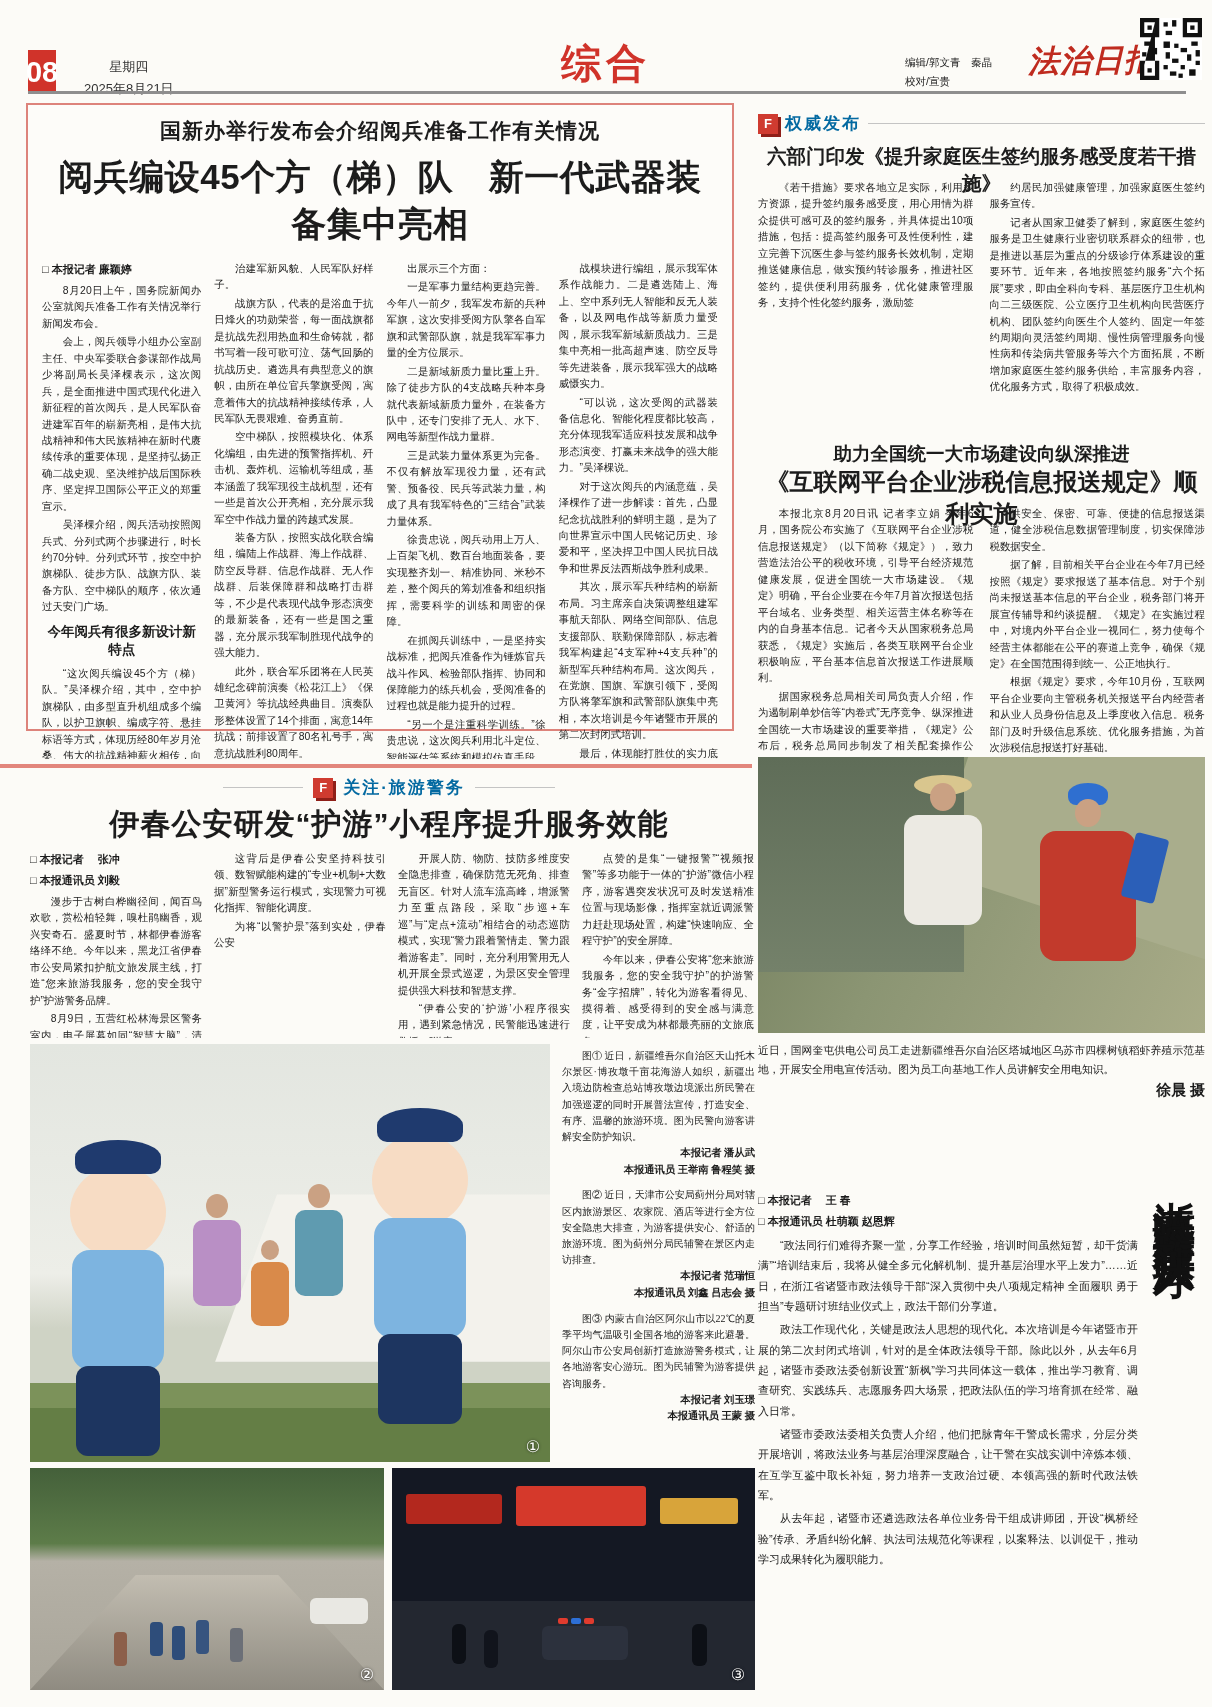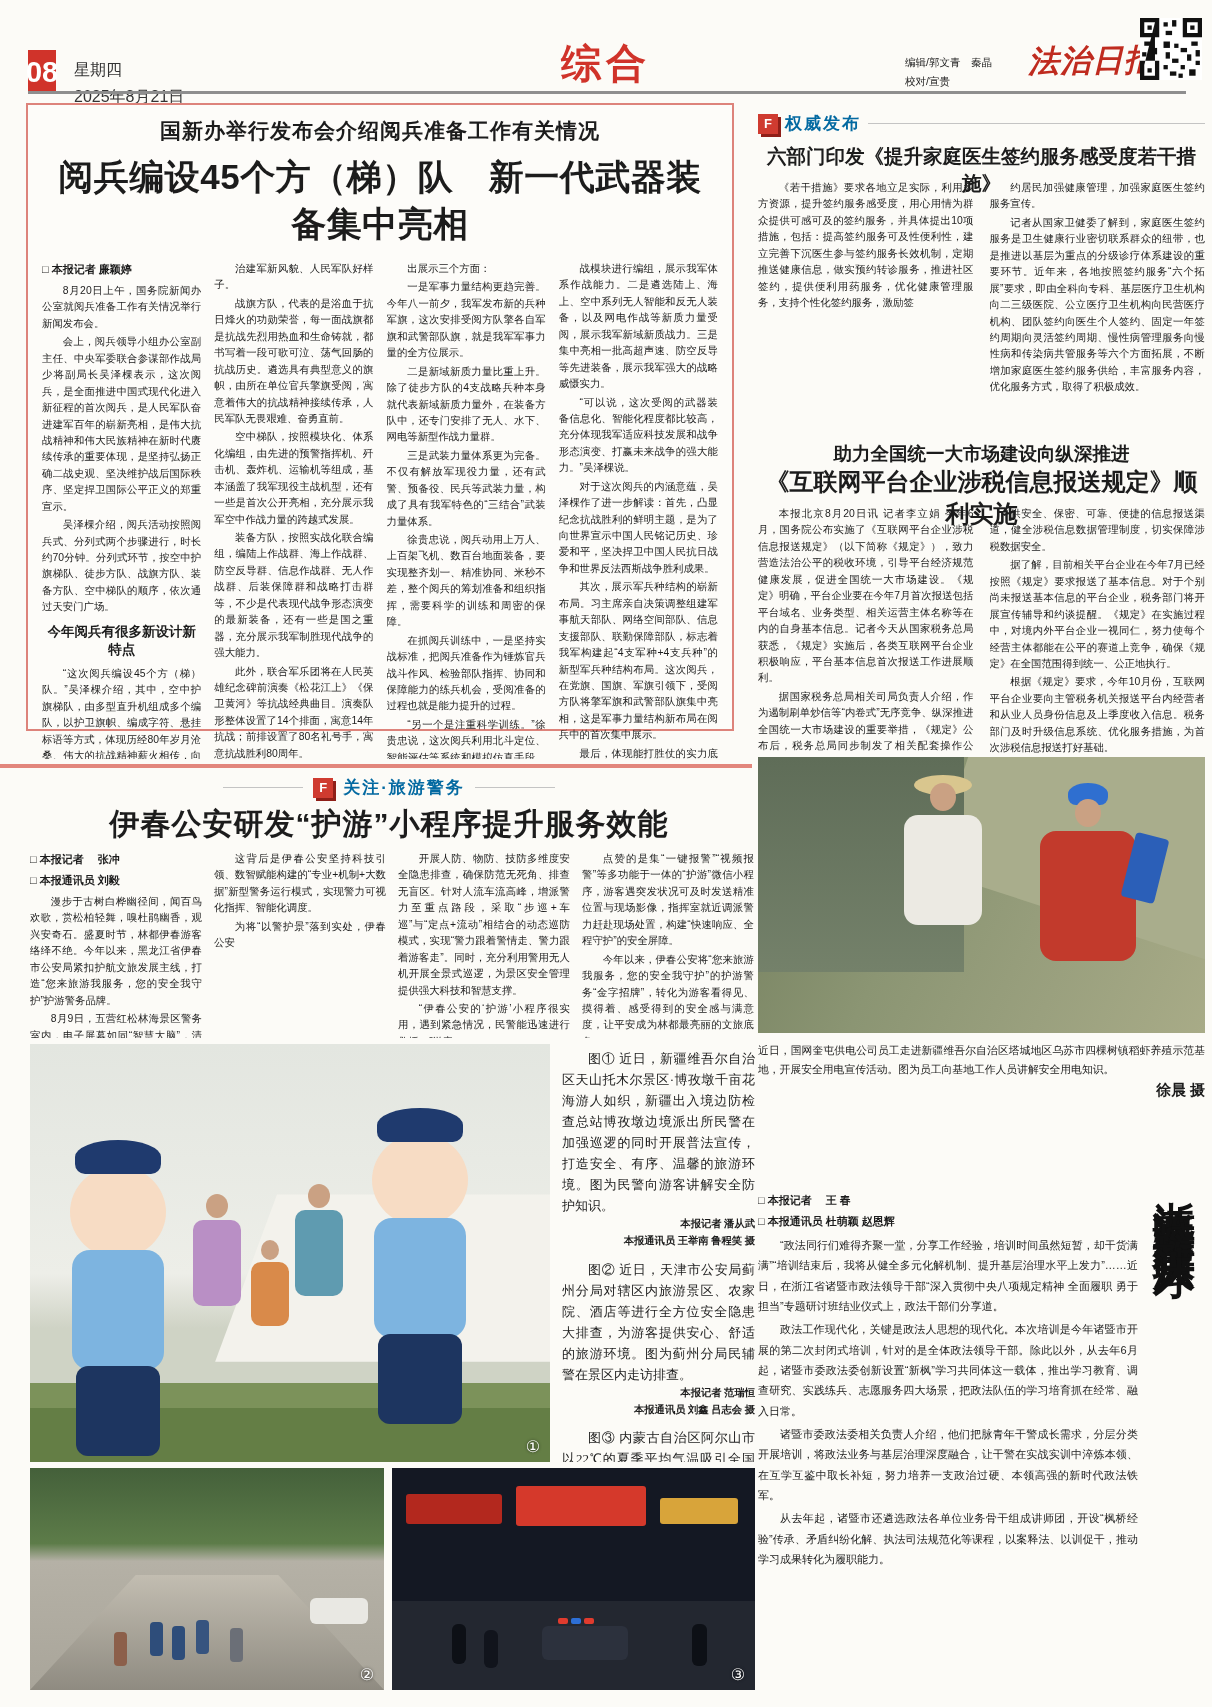--- a/index.html
+++ b/index.html
@@ -11,7 +11,7 @@
   
   .pagenum { left:28px; top:50px; width:28px; height:44px; background:#d0332a; color:#fff;
              display:flex; align-items:center; justify-content:center; font-size:29px; font-weight:bold; }
-  .dateblock { left:74px; top:56px; font-size:16px; line-height:1.7; color:#333; }
+  .dateblock { left:84px; top:56px; font-size:13px; line-height:1.7; color:#333;text-align:center; }
   .section-title { left:50%; top:36px; transform:translateX(-50%); color:#d0332a;
                    font-size:40px; font-weight:900; letter-spacing:5px; }
   .staff { left:905px; top:53px; width:125px; font-size:10.5px; line-height:1.8; color:#222; }

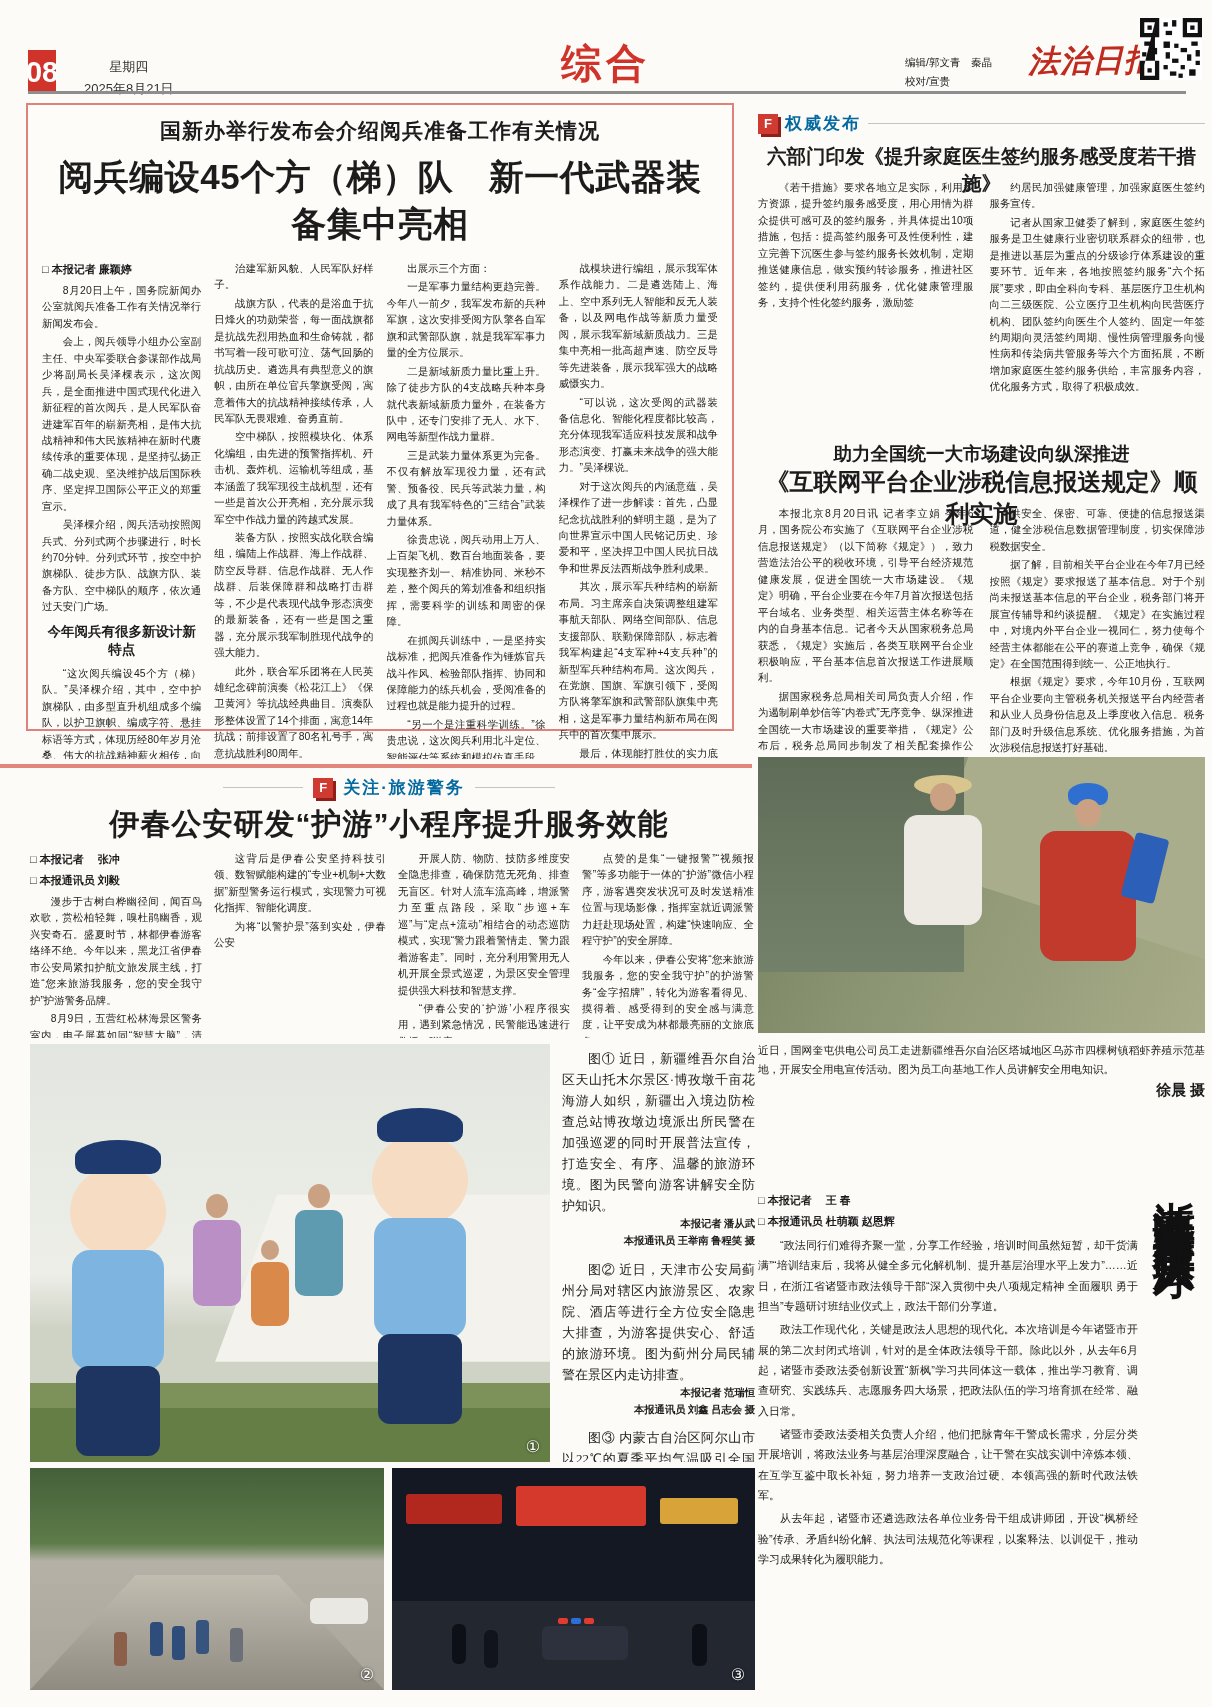--- a/index.html
+++ b/index.html
@@ -195,7 +195,7 @@
         <p class="para">战模块进行编组，展示我军体系作战能力。二是遴选陆上、海上、空中系列无人智能和反无人装备，以及网电作战等新质力量受阅，展示我军新域新质战力。三是集中亮相一批高超声速、防空反导等先进装备，展示我军强大的战略威慑实力。</p>
         <p class="para">“可以说，这次受阅的武器装备信息化、智能化程度都比较高，充分体现我军适应科技发展和战争形态演变、打赢未来战争的强大能力。”吴泽棵说。</p>
         <p class="para">对于这次阅兵的内涵意蕴，吴泽棵作了进一步解读：首先，凸显纪念抗战胜利的鲜明主题，是为了向世界宣示中国人民铭记历史、珍爱和平，坚决捍卫中国人民抗日战争和世界反法西斯战争胜利成果。</p>
-        <p class="para">其次，展示军兵种结构的崭新布局。习主席亲自决策调整组建军事航天部队、网络空间部队、信息支援部队、联勤保障部队，标志着我军构建起“4支军种+4支兵种”的新型军兵种结构布局。这次阅兵，在党旗、国旗、军旗引领下，受阅方队将擎军旗和武警部队旗集中亮相，这是军事力量结构新布局在阅兵中的首次集中展示。</p>
+        <p class="para">其次，展示军兵种结构的崭新布局。习主席亲自决策调整组建军事航天部队、网络空间部队、信息支援部队、联勤保障部队，标志着我军构建起“4支军种+4支兵种”的新型军兵种结构布局。这次阅兵，在党旗、国旗、军旗引领下，受阅方队将擎军旗和武警部队旗集中亮相，本次培训是今年诸暨市开展的第二次封闭式培训。</p>
         <p class="para">最后，体现能打胜仗的实力底气。这次参阅的武器装备，都是从国产现役主战装备中遴选，首次亮相的新型装备占比很大，充分彰显我军捍卫国家主权、安全、发展利益，以及维护世界和平的强大能力。</p>
       </div>
   </div>

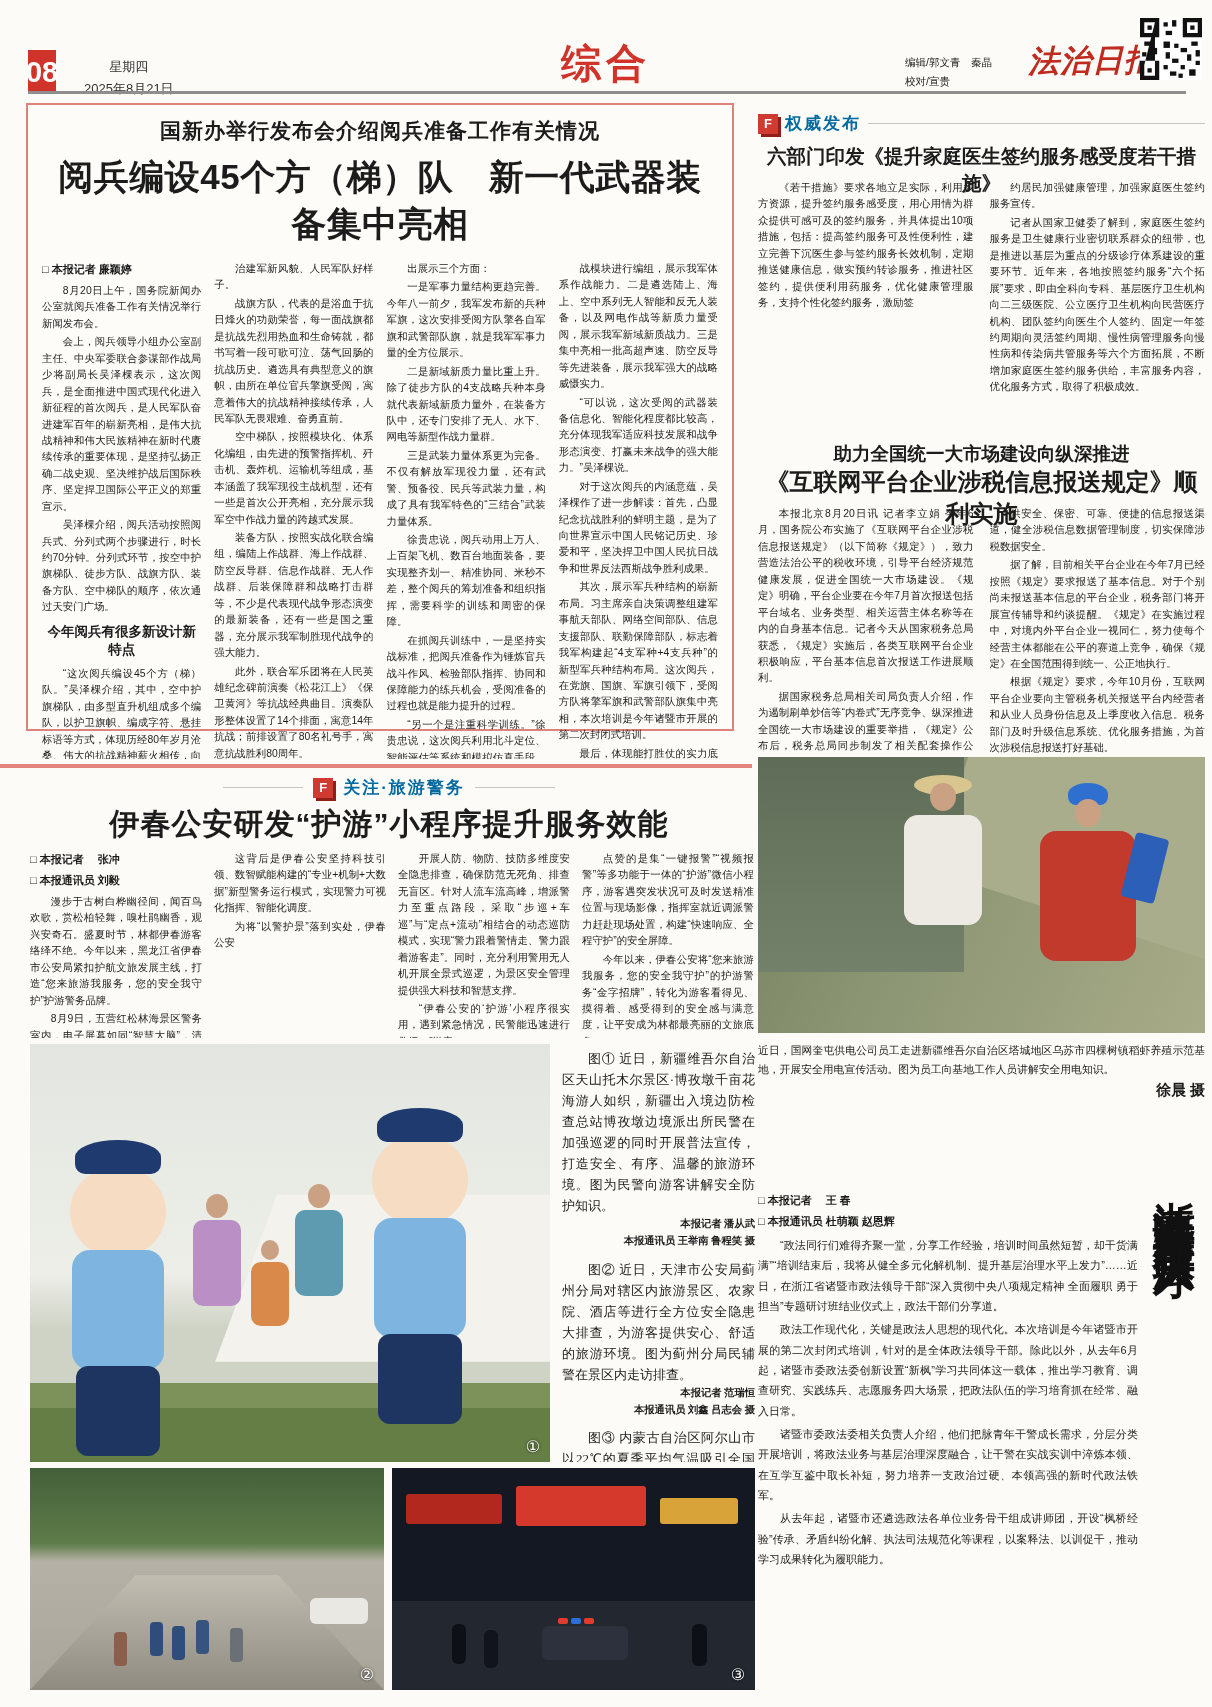--- a/index.html
+++ b/index.html
@@ -97,7 +97,7 @@
            text-shadow:0 0 3px rgba(0,0,0,.85); }
 
   .figs-col { left:562px; top:1048px; width:193px; height:414px; overflow:hidden; }
-  .fig-text { font-family:"Liberation Serif",serif; font-size:13px; line-height:1.62; text-align:justify; text-indent:2em; }
+  .fig-text { font-family:"Liberation Serif",serif; font-size:10px; line-height:1.62; text-align:justify; text-indent:2em; }
   .fig-credit { font-family:"Liberation Serif",serif; font-size:10.3px; font-weight:bold; text-align:right; line-height:1.62; }
   .fig-block { margin-bottom:9px; }
 

